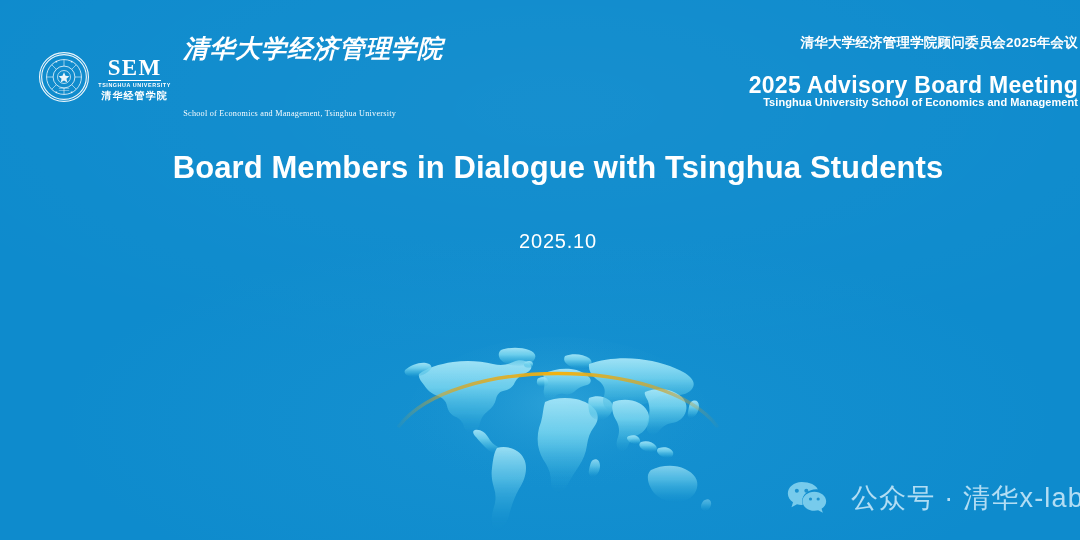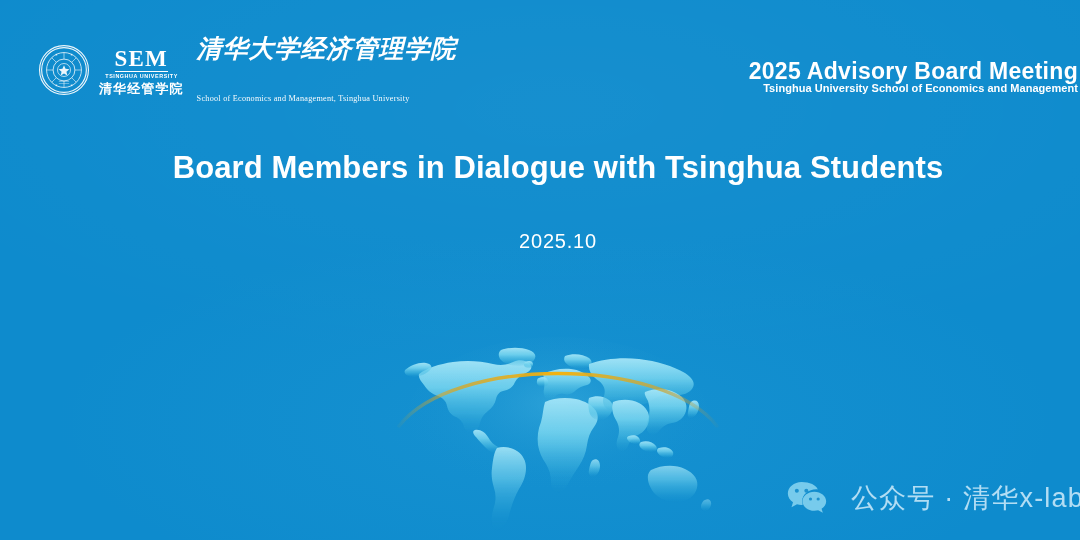--- a/index.html
+++ b/index.html
@@ -246,6 +246,7 @@
     </div>
 
     <div class="meeting-block">
+      <div class="meeting-cn">清华大学经济管理学院顾问委员会2025年会议</div>
       <div class="meeting-en">2025 Advisory Board Meeting</div>
       <div class="meeting-sub">Tsinghua University School of Economics and Management</div>
     </div>

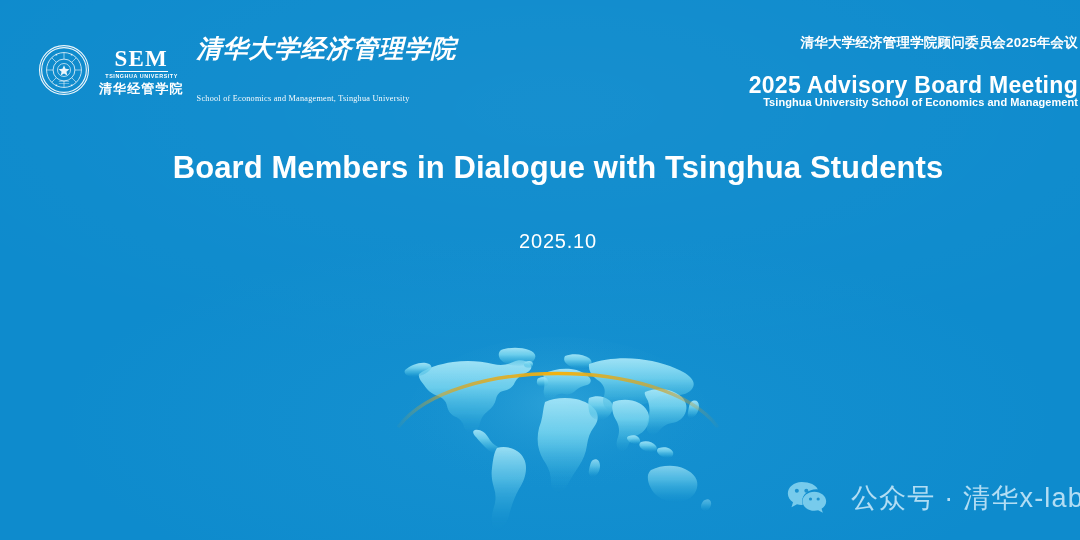--- a/index.html
+++ b/index.html
@@ -73,7 +73,7 @@
     transform: scaleX(1.02);
   }
   .logo-sem-cn {
-    font-size: 13px;
+    font-size: 10px;
     letter-spacing: 1.1px;
     font-weight: 700;
     margin-top: 2px;

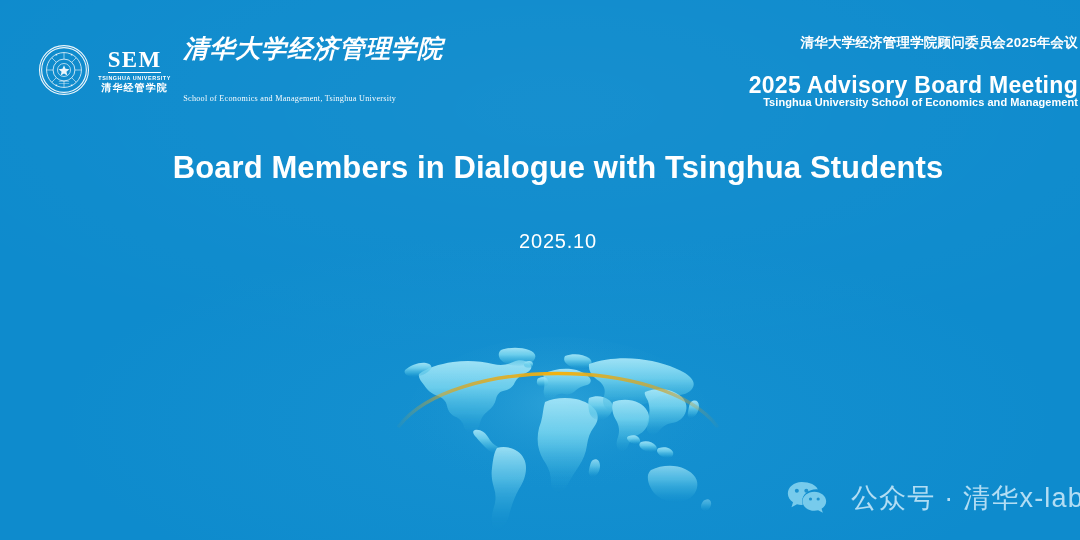--- a/index.html
+++ b/index.html
@@ -98,7 +98,7 @@
     font-family: "Liberation Serif", "DejaVu Serif", serif;
     font-size: 8.2px;
     letter-spacing: 0.25px;
-    margin-top: 2px;
+    margin-top: 17px;
     white-space: nowrap;
     opacity: 0.97;
   }

